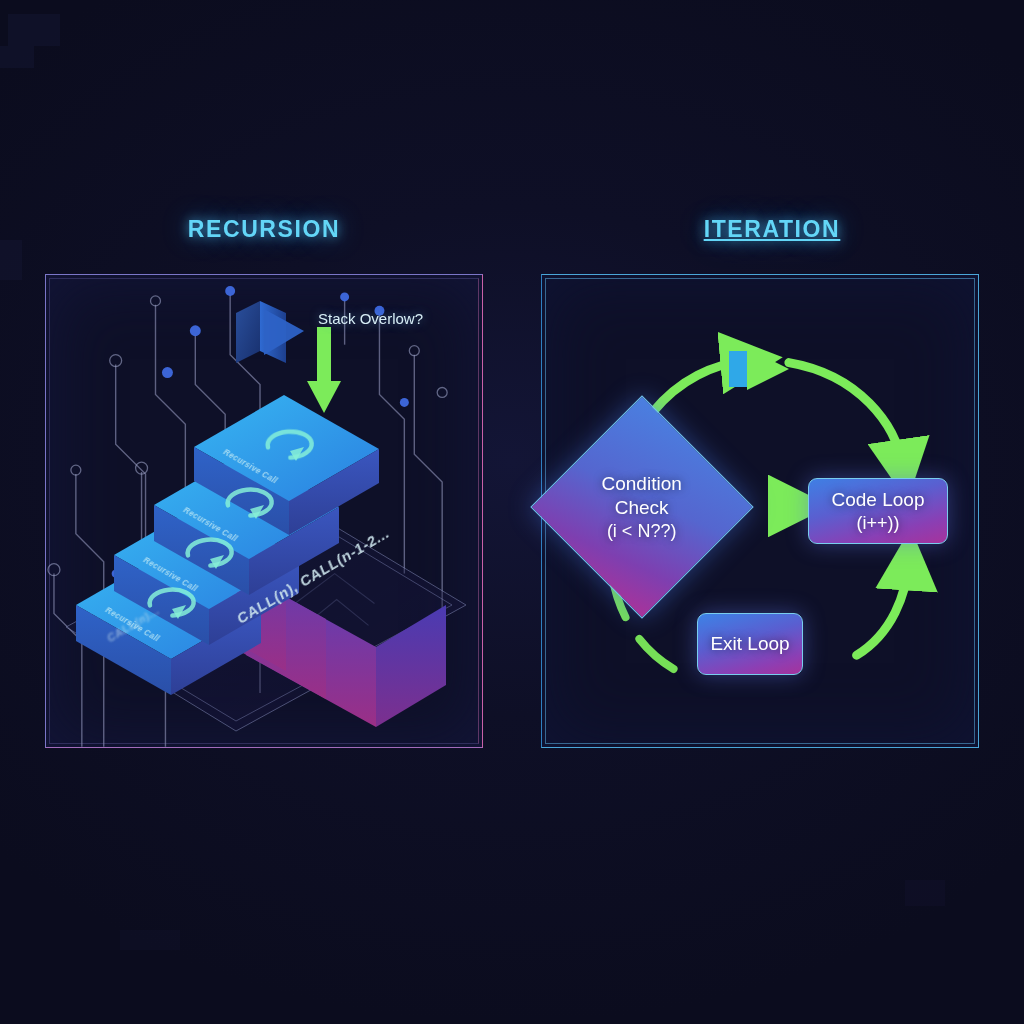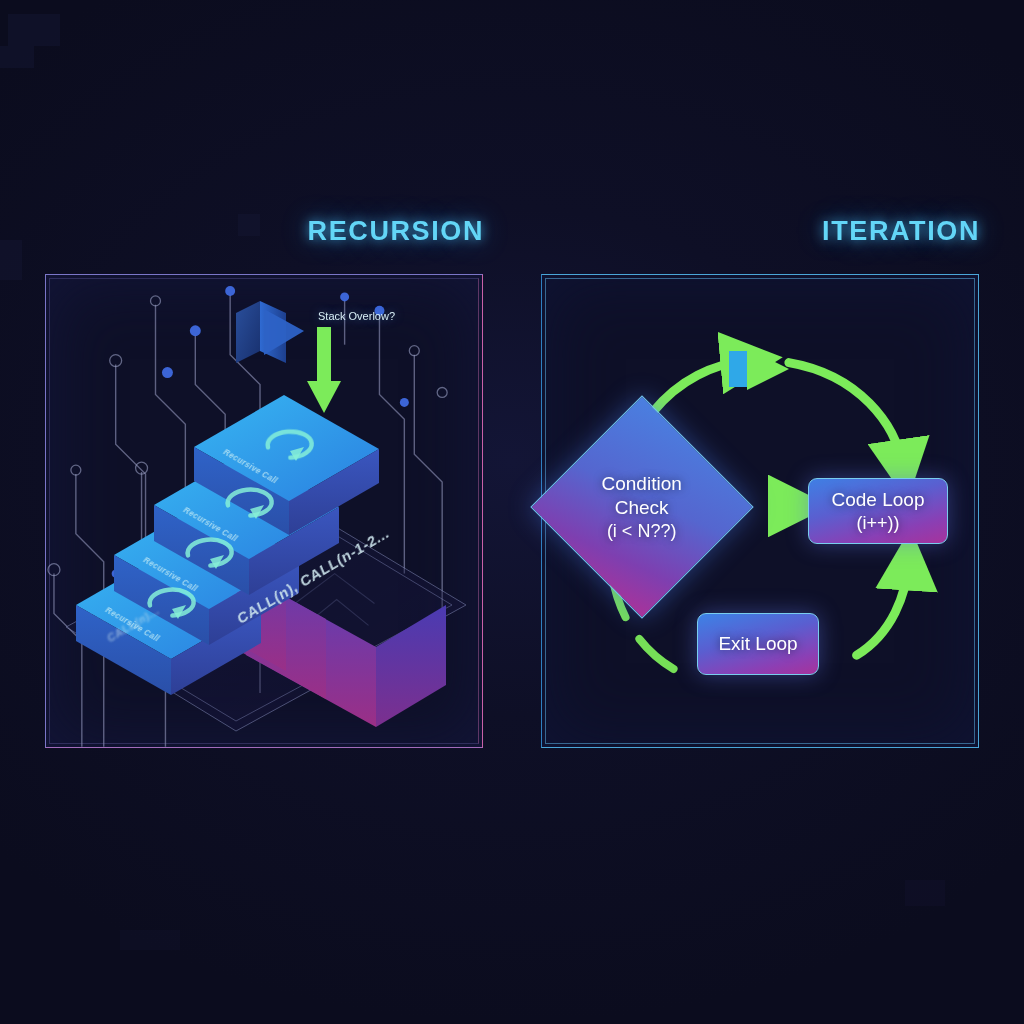--- a/index.html
+++ b/index.html
@@ -33,8 +33,8 @@
     position: absolute;
     top: 216px;
     width: 440px;
-    text-align: right;
-    font-size: 27px;
+    text-align: center;
+    font-size: 23px;
     font-weight: bold;
     letter-spacing: 1.6px;
     color: #63d6f7;

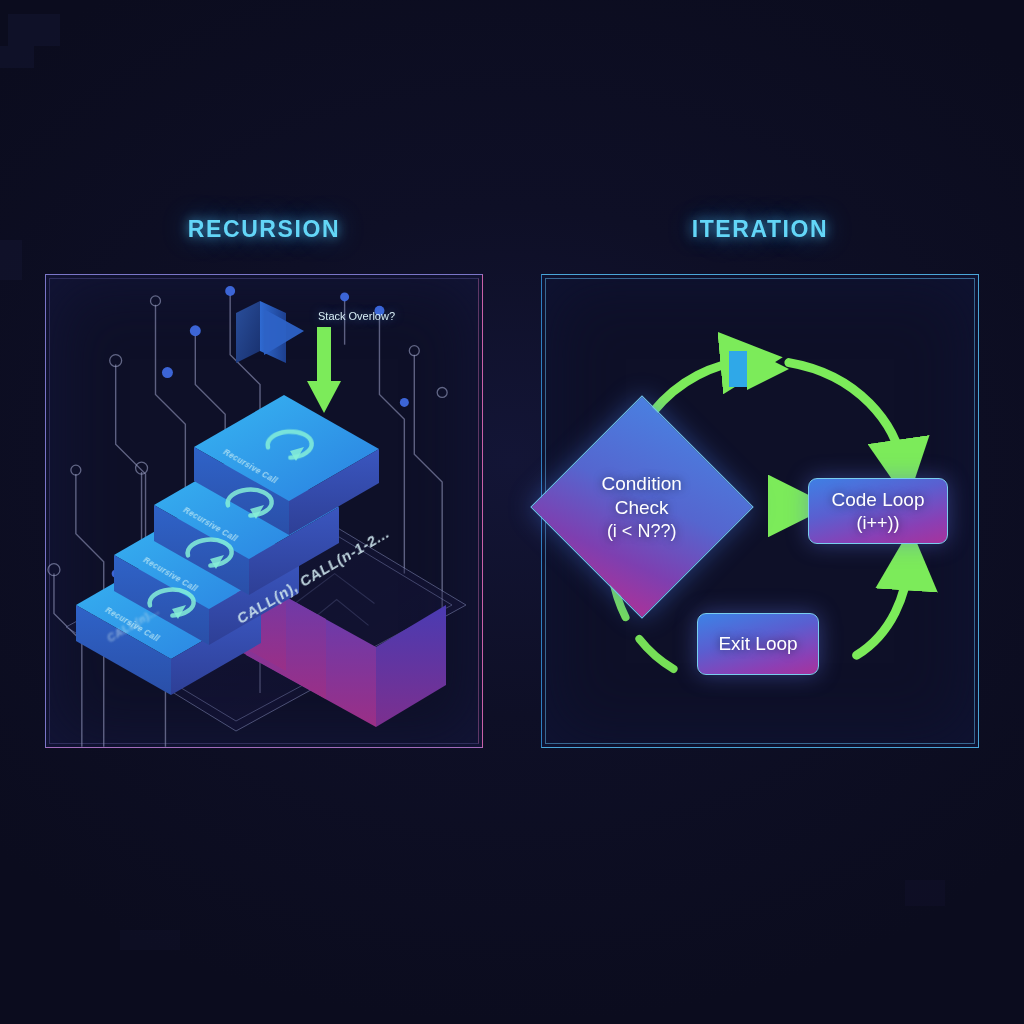--- a/index.html
+++ b/index.html
@@ -41,7 +41,7 @@
     text-shadow: 0 0 12px rgba(80,200,255,.75), 0 0 28px rgba(60,170,255,.45);
   }
   #title-recursion { left: 44px; }
-  #title-iteration { left: 540px; }
+  #title-iteration { left: 552px; text-decoration: underline; }
 
   
   .panel {

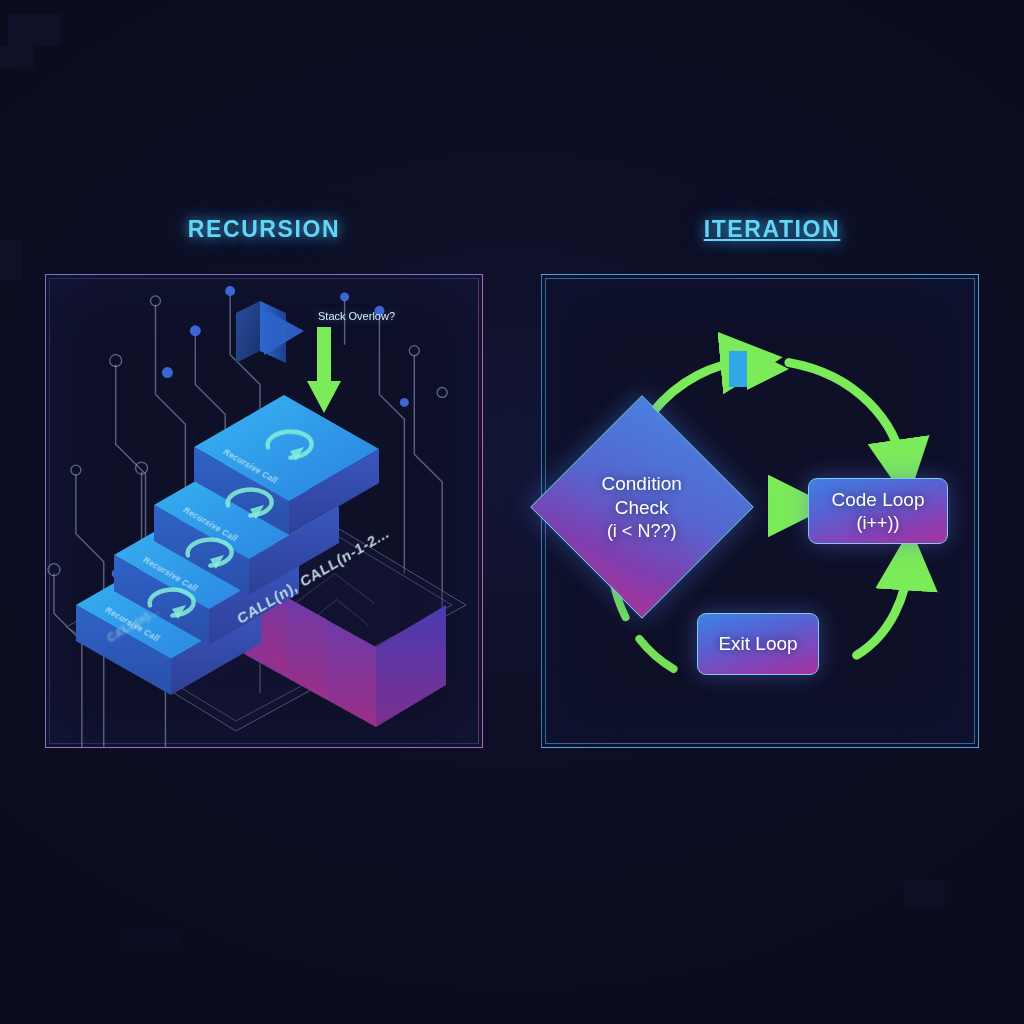--- a/index.html
+++ b/index.html
@@ -122,7 +122,7 @@
     position: absolute;
     left: 318px;
     top: 310px;
-    font-size: 11px;
+    font-size: 15px;
     color: #d8eef6;
     text-shadow: 0 0 10px rgba(120,200,255,.5);
     white-space: nowrap;

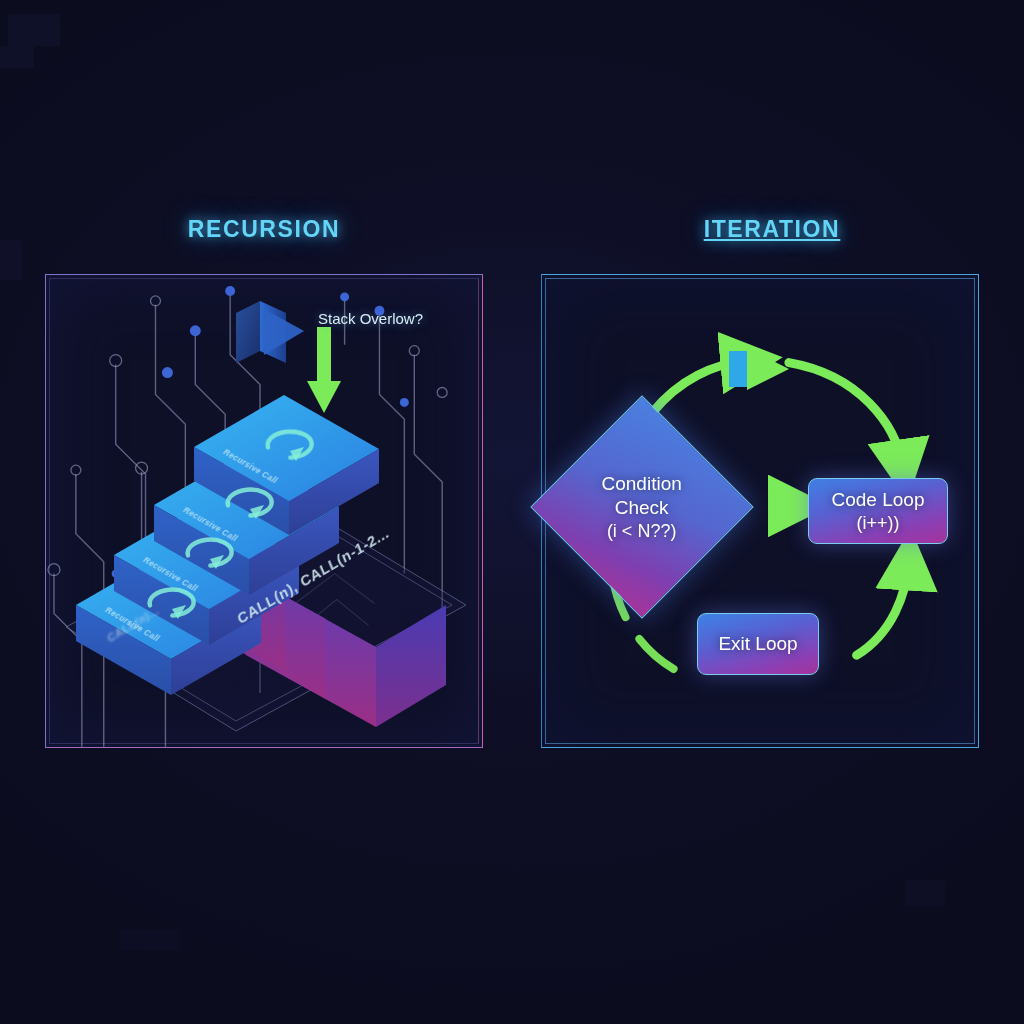--- a/index.html
+++ b/index.html
@@ -176,7 +176,7 @@
   #node-exit {
     left: 697px;
     top: 613px;
-    width: 122px;
+    width: 106px;
     height: 62px;
     border-radius: 9px;
     background: linear-gradient(165deg, #3d82e6 0%, #5a5ed0 42%, #8c3fb4 78%, #a6339c 100%);

